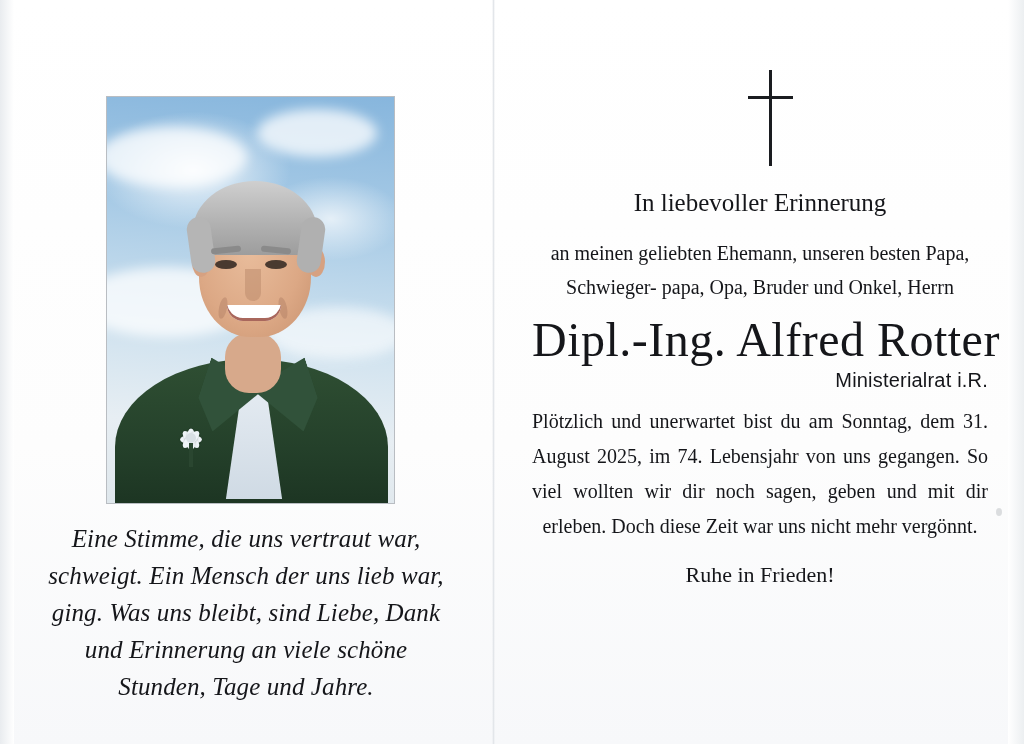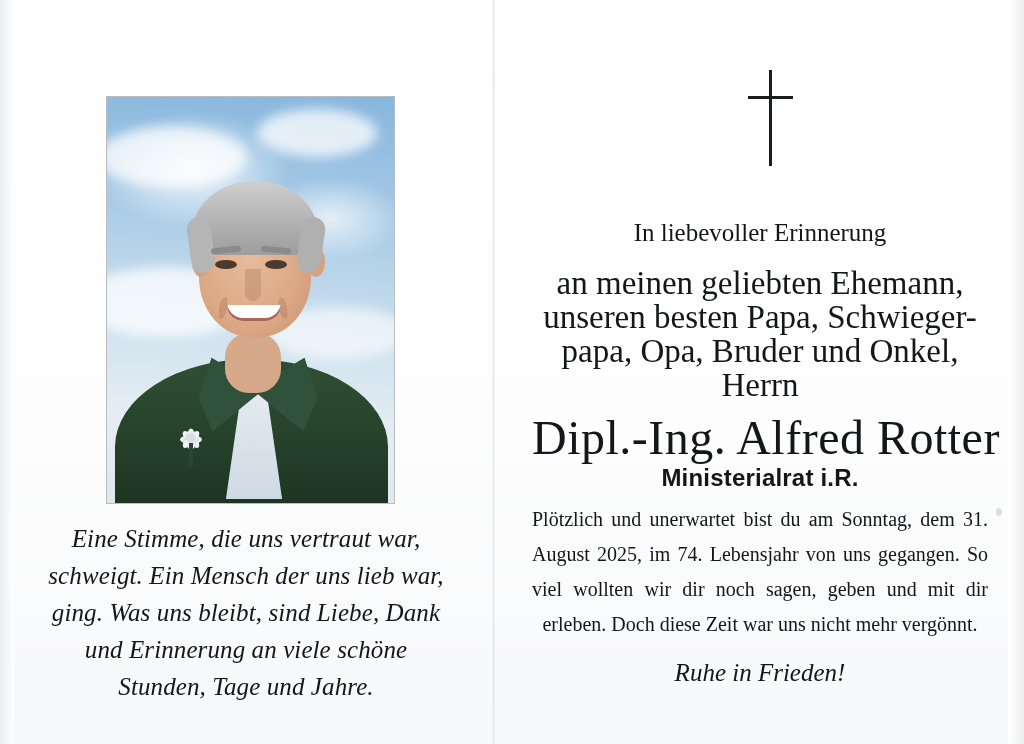--- a/index.html
+++ b/index.html
@@ -269,7 +269,6 @@
     width: 456px;
     text-align: center;
     color: #15161a;
-    margin-top: 30px;
   }
   .intro {
     font-size: 25px;

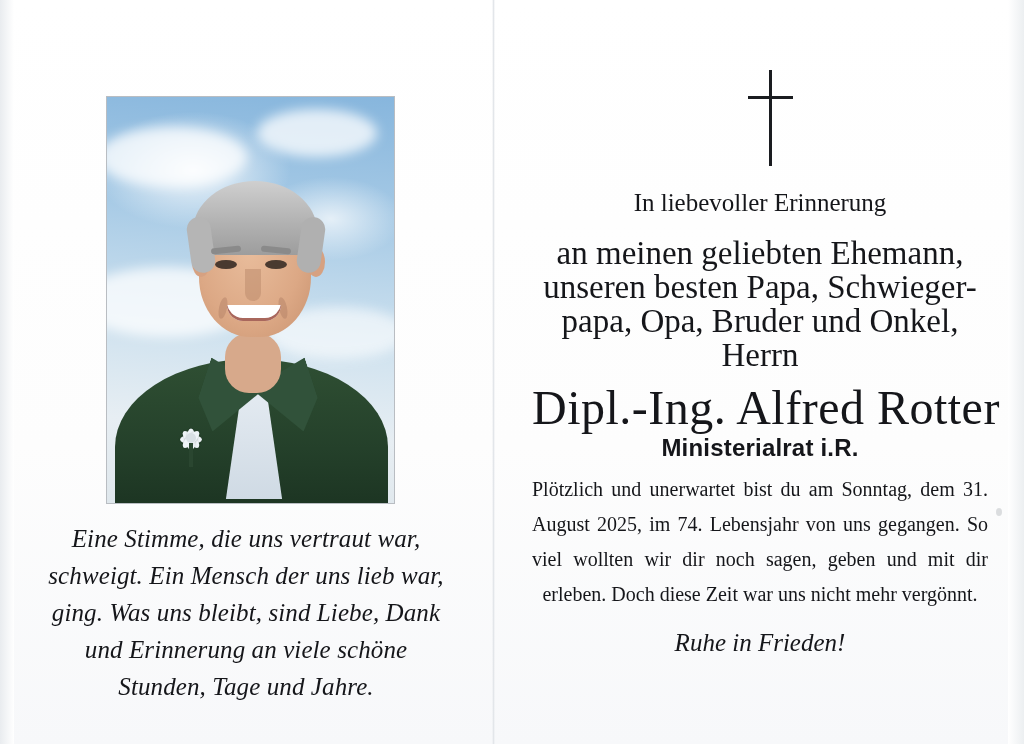--- a/index.html
+++ b/index.html
@@ -276,7 +276,7 @@
     margin-bottom: 16px;
   }
   .dedication {
-    font-size: 33px;
+    font-size: 20px;
     line-height: 34px;
     margin-bottom: 12px;
   }

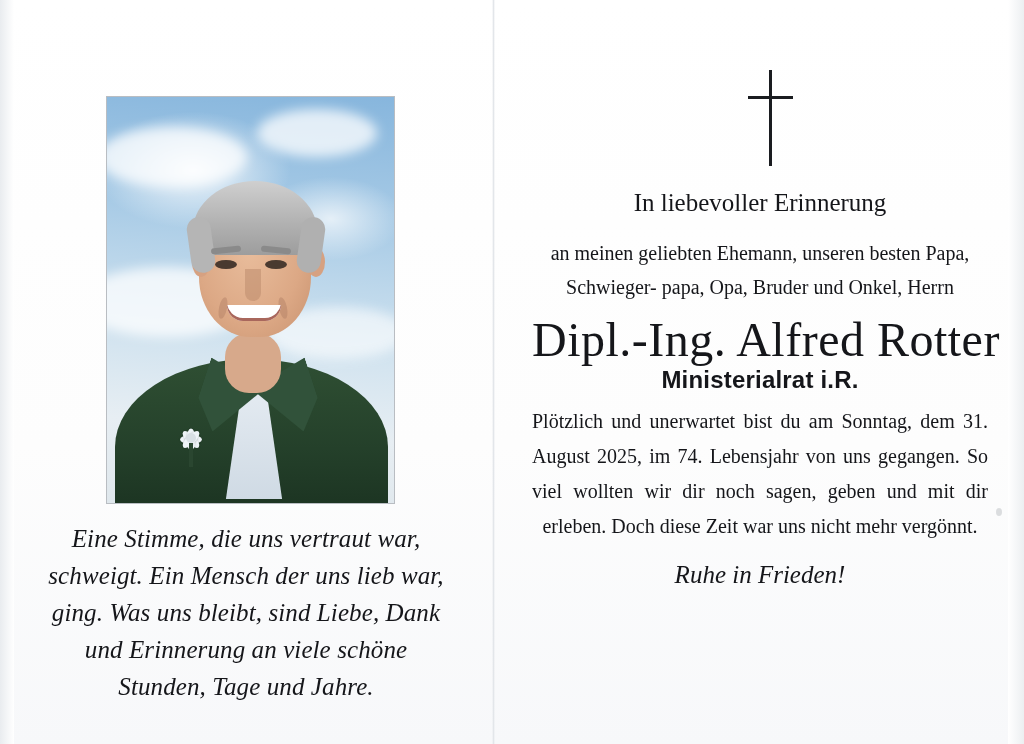--- a/index.html
+++ b/index.html
@@ -290,11 +290,12 @@
   }
   .title-rank {
     font-family: "Liberation Sans", sans-serif;
-    font-size: 24px;
-    font-weight: bold;
+    font-size: 20px;
+    font-weight: normal;
     line-height: 28px;
     margin-bottom: 10px;
     letter-spacing: 0.2px;
+    text-align: right;
   }
   .body-text {
     font-size: 20px;

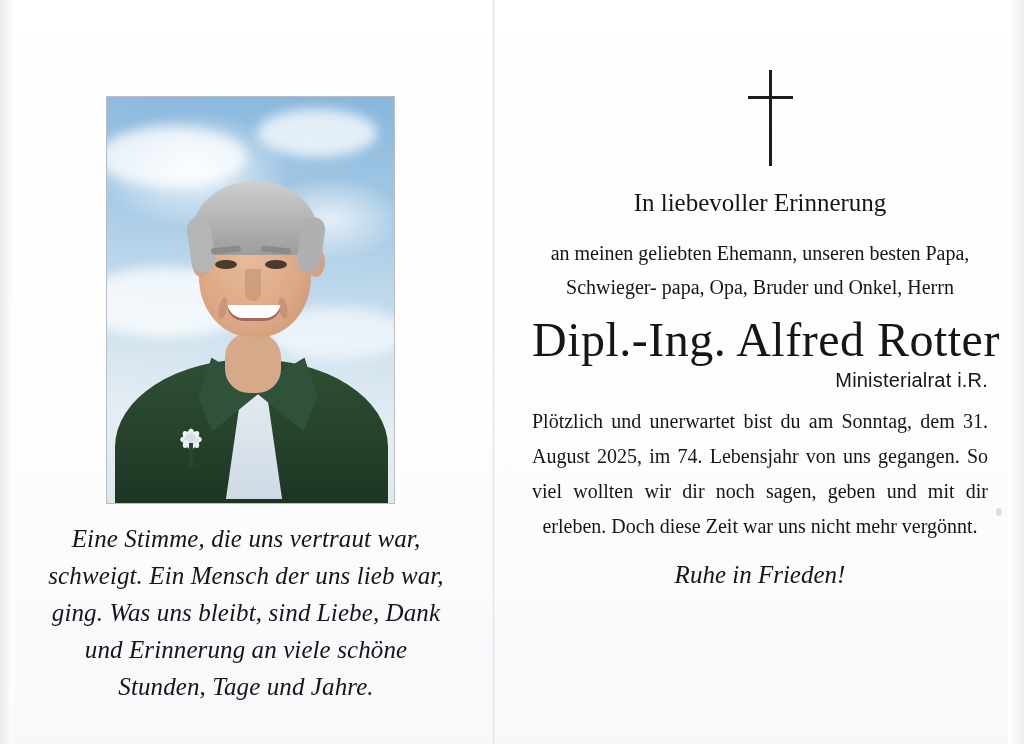--- a/index.html
+++ b/index.html
@@ -305,8 +305,7 @@
     margin-bottom: 14px;
   }
   .closing {
-    font-size: 25px;
-    font-style: italic;
+    font-size: 22px;
     line-height: 34px;
   }
   .speck {

